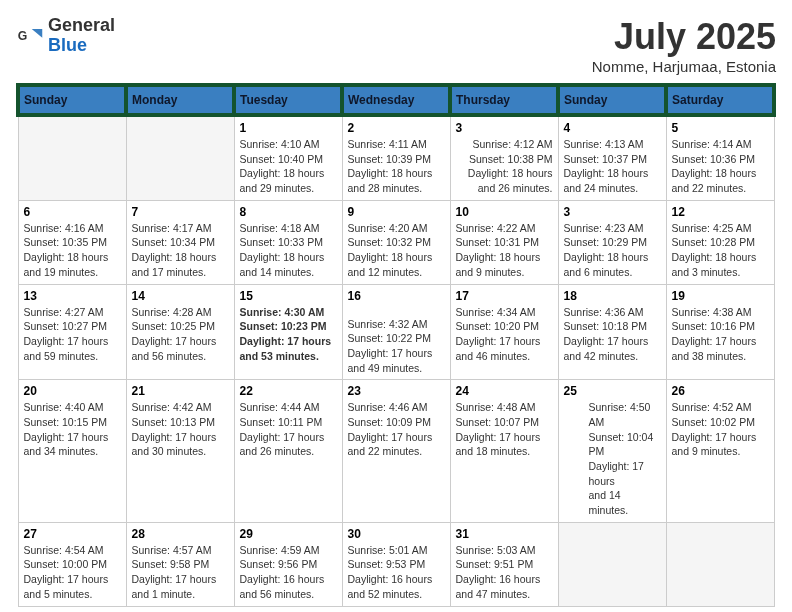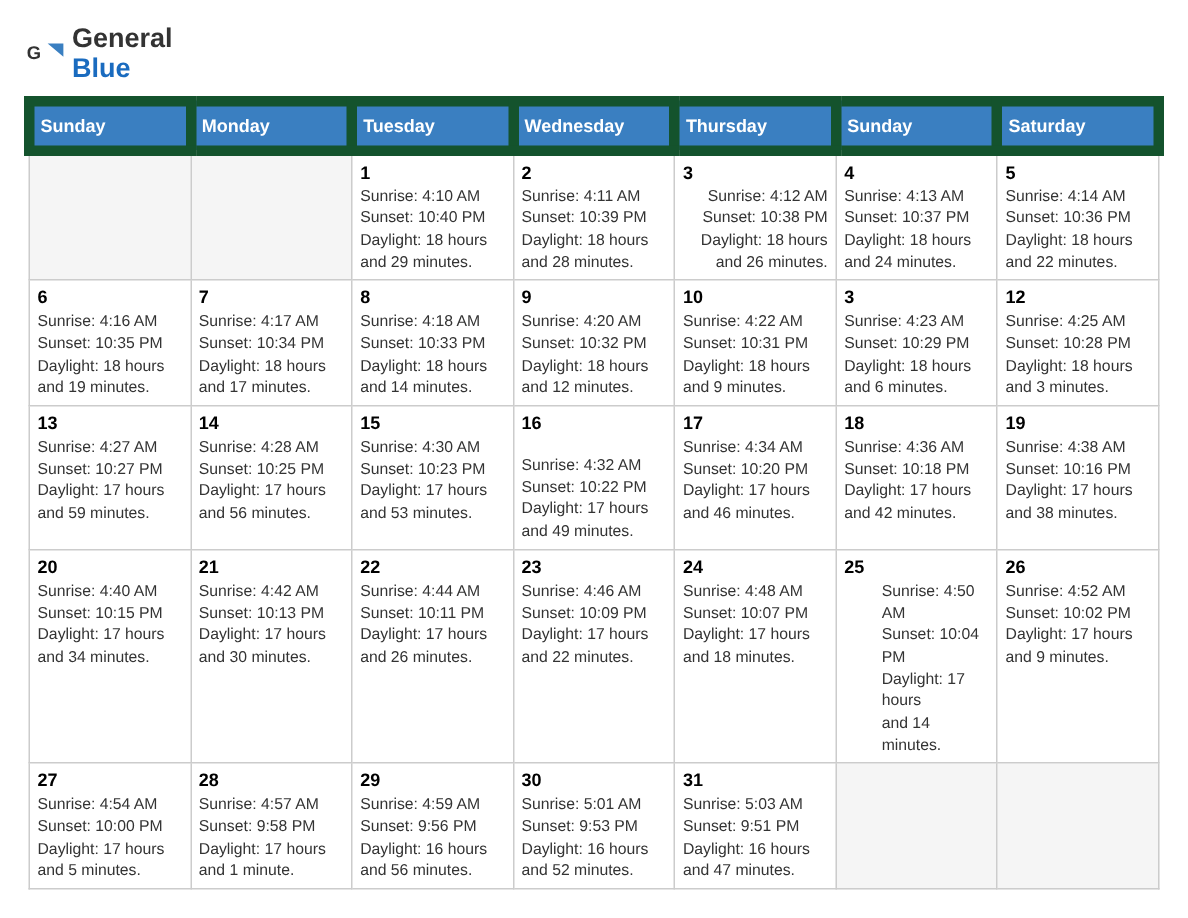--- a/index.html
+++ b/index.html
@@ -97,6 +97,10 @@
       <span class="logo-blue">Blue</span>
     </div>
   </div>
+  <div class="title-block">
+    <div class="month-year">July 2025</div>
+    <div class="location">Nomme, Harjumaa, Estonia</div>
+  </div>
 </div>
 
 <table>

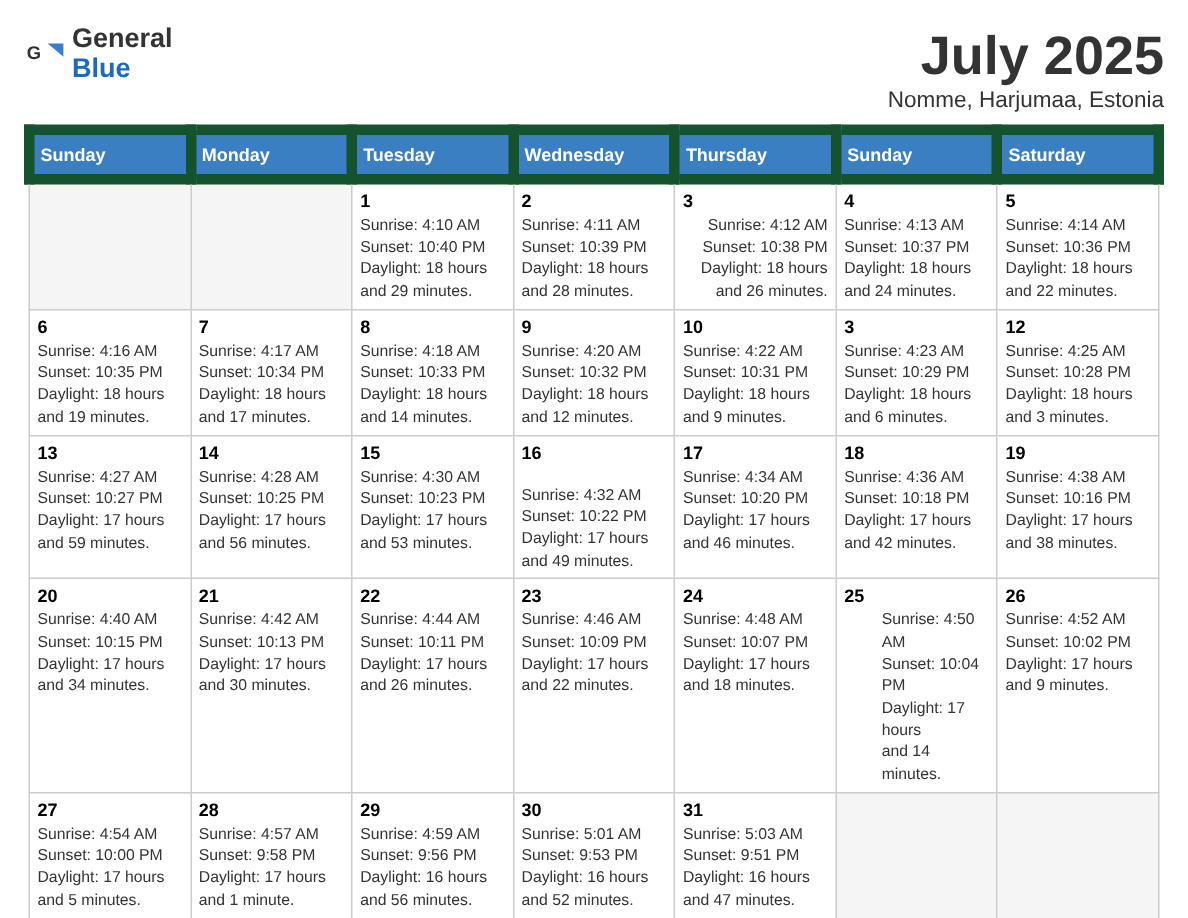--- a/index.html
+++ b/index.html
@@ -53,11 +53,11 @@
     }
     thead tr th {
       background-color: #3a7fc1;
-      color: #ffffff;
+      color: #0f172a;
       padding: 6px 4px;
       text-align: left;
       font-size: 12px;
-      border: 7px solid #14532d;
+      border: 4px solid #14532d;
     }
     tbody tr td {
       border: 1px solid #ccc;

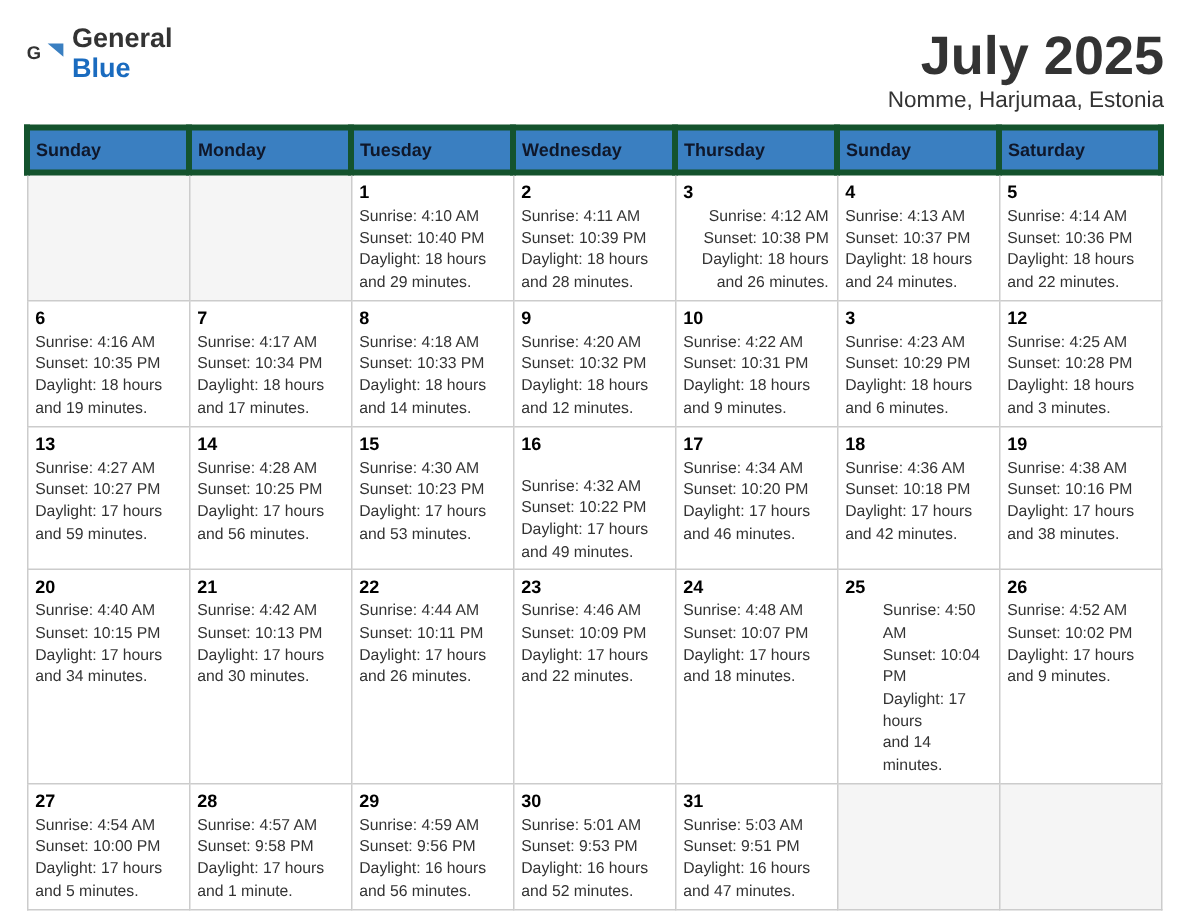--- a/index.html
+++ b/index.html
@@ -223,7 +223,7 @@
         </td>
         <td>
           <span class="day-num">15</span>
-          <div class="day-info" style="white-space: pre-line;">Sunrise: 4:30 AM
+          <div class="day-info" style="white-space: pre-line; font-weight: bold;">Sunrise: 4:30 AM
 Sunset: 10:23 PM
 Daylight: 17 hours
 and 53 minutes.</div>

